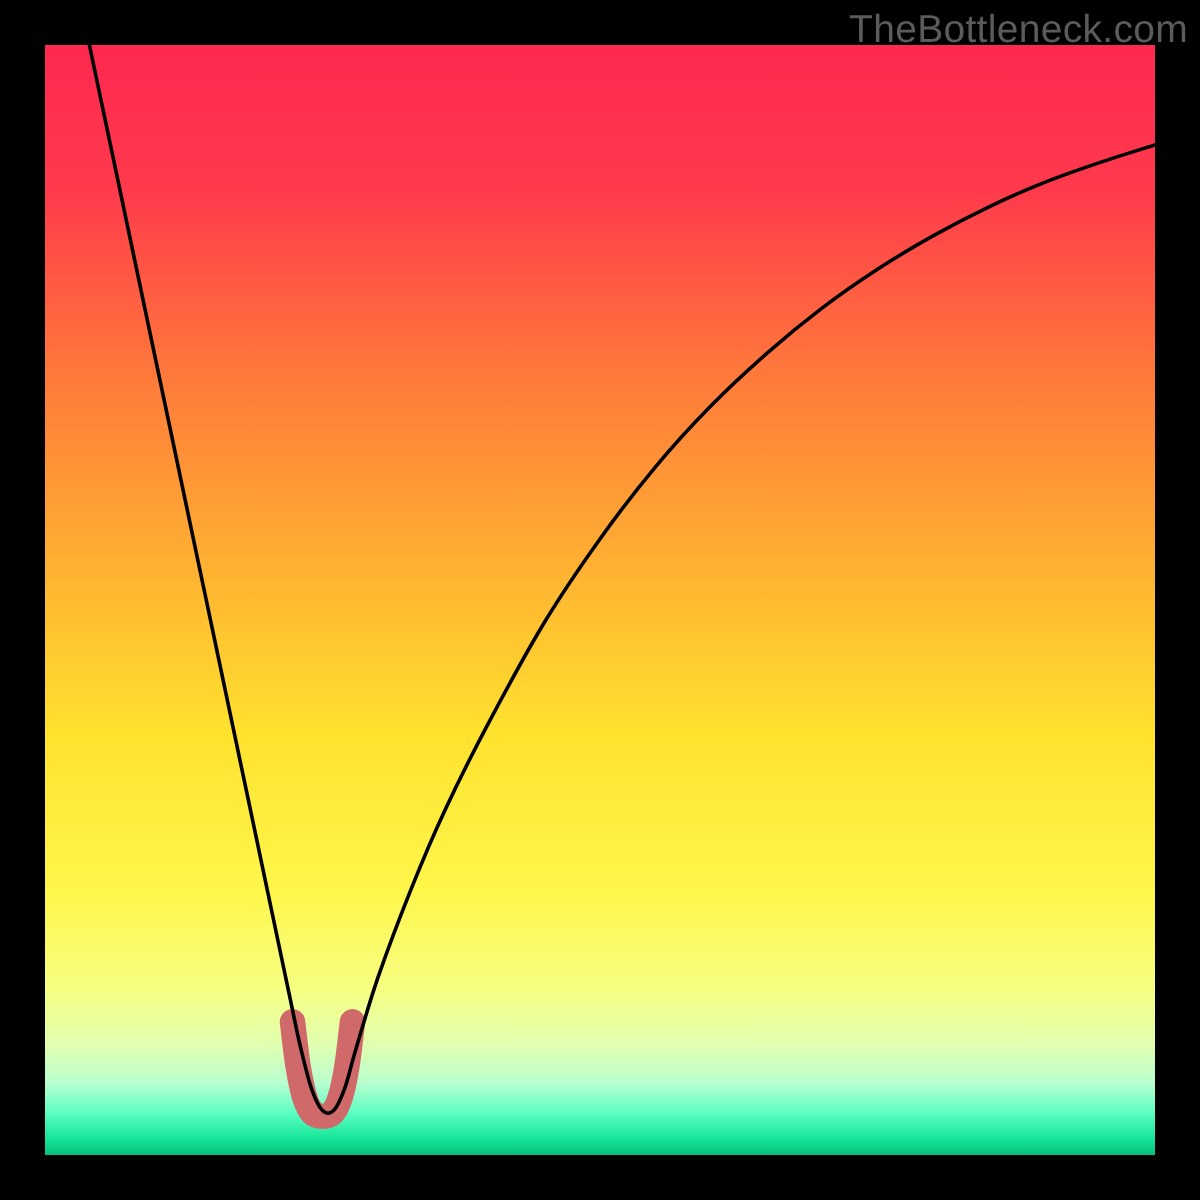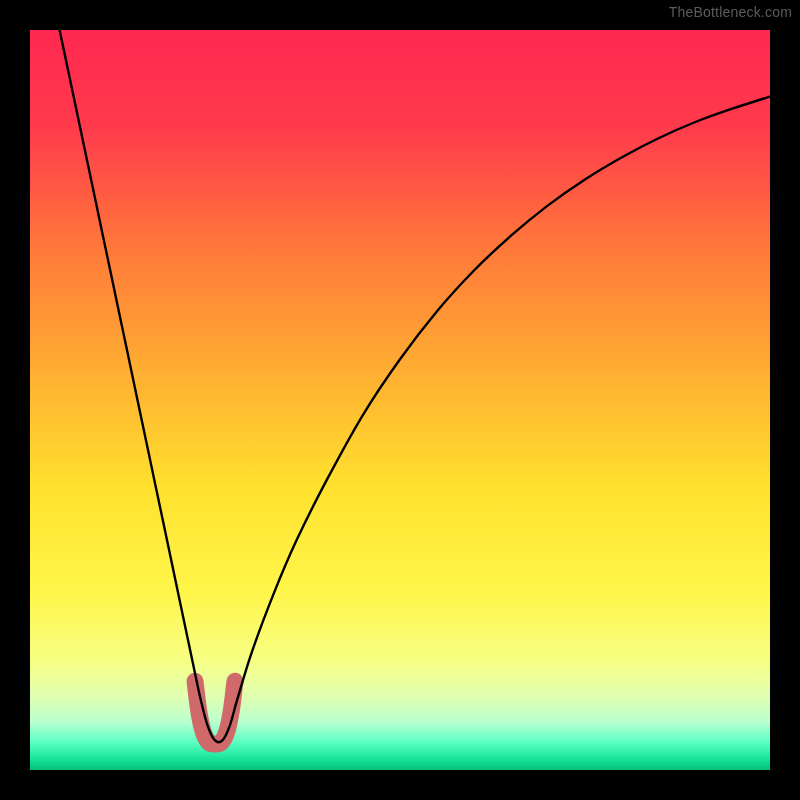--- a/index.html
+++ b/index.html
@@ -28,7 +28,7 @@
     top: 4px;
     right: 8px;
     color: #5b5b5b;
-    font-size: 14px;
+    font-size: 26px;
     font-weight: 500;
     letter-spacing: 0.2px;
   }

